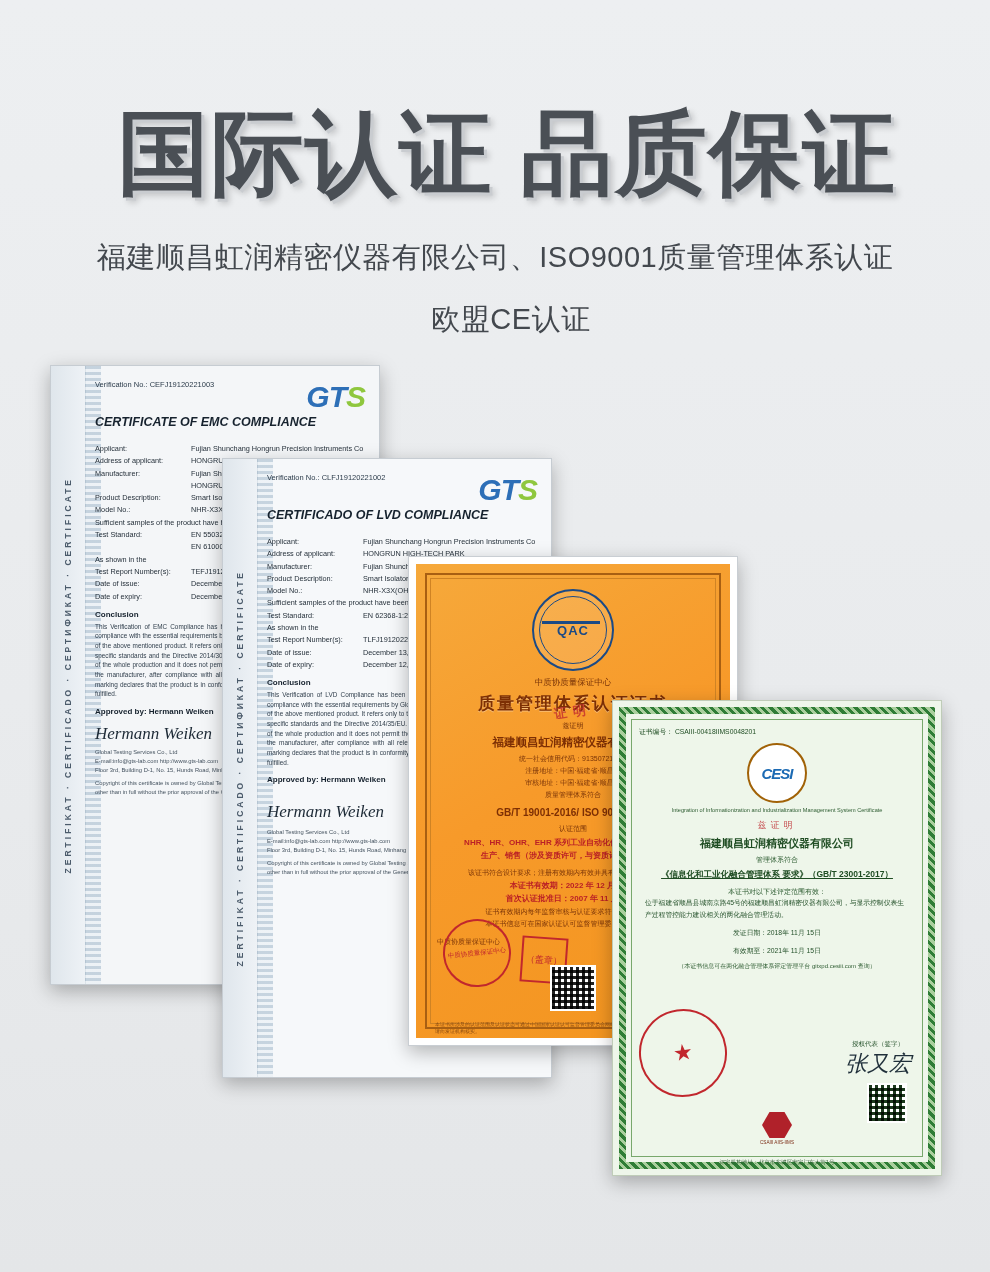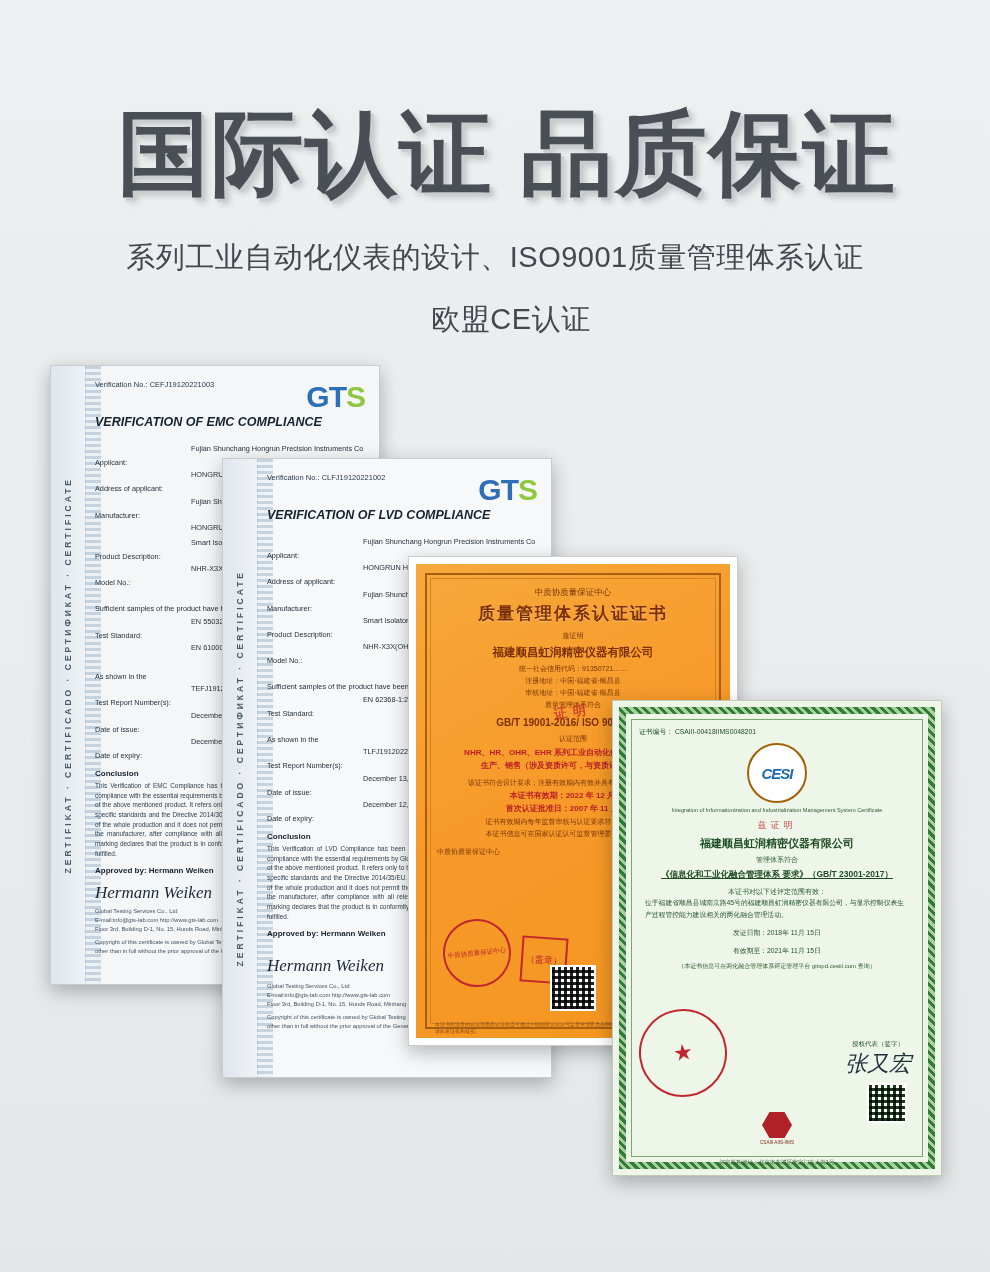--- a/index.html
+++ b/index.html
@@ -180,7 +180,7 @@
 <div class="page">
 
   <div class="heading">国际认证 品质保证</div>
-  <div class="sub1">系列工业自动化仪表的设计、ISO9001质量管理体系认证</div>
+  <div class="sub1">福建顺昌虹润精密仪器有限公司、ISO9001质量管理体系认证</div>
   <div class="sub2">欧盟CE认证</div>
 
   <div class="cert cert1">

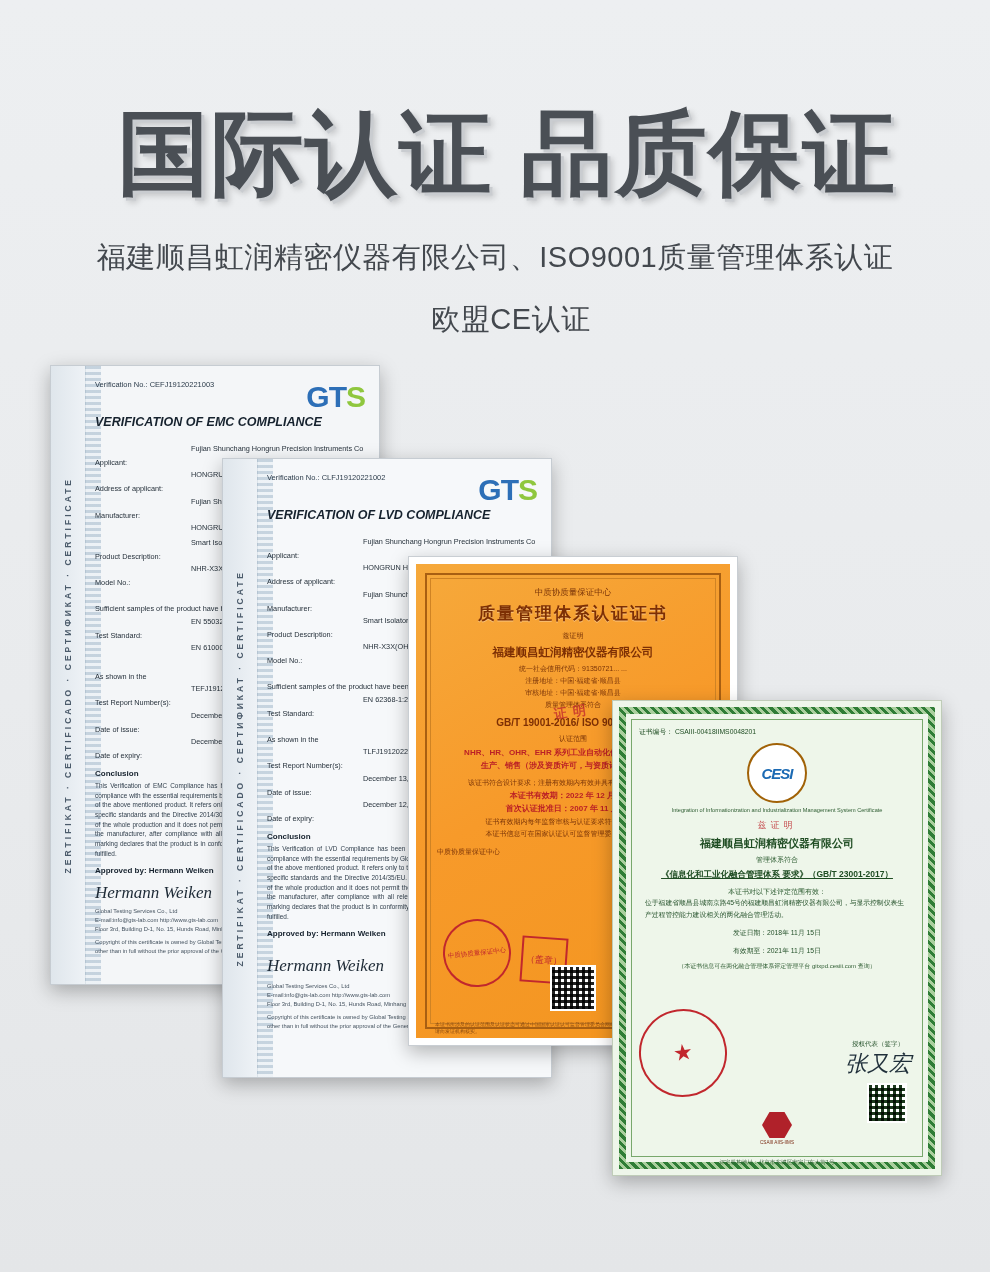--- a/index.html
+++ b/index.html
@@ -55,7 +55,7 @@
   }
   .gts-logo{
     position:absolute;right:14px;top:14px;
-    font-size:30px;font-weight:bold;color:#2d6fb7;letter-spacing:-1px;
+    font-size:30px;font-weight:bold;font-style:italic;color:#2d6fb7;letter-spacing:-1px;
   }
   .gts-logo .sw{color:#8fc73e;}
   .verno{font-size:7.5px;color:#2b3b4a;margin-bottom:26px;}

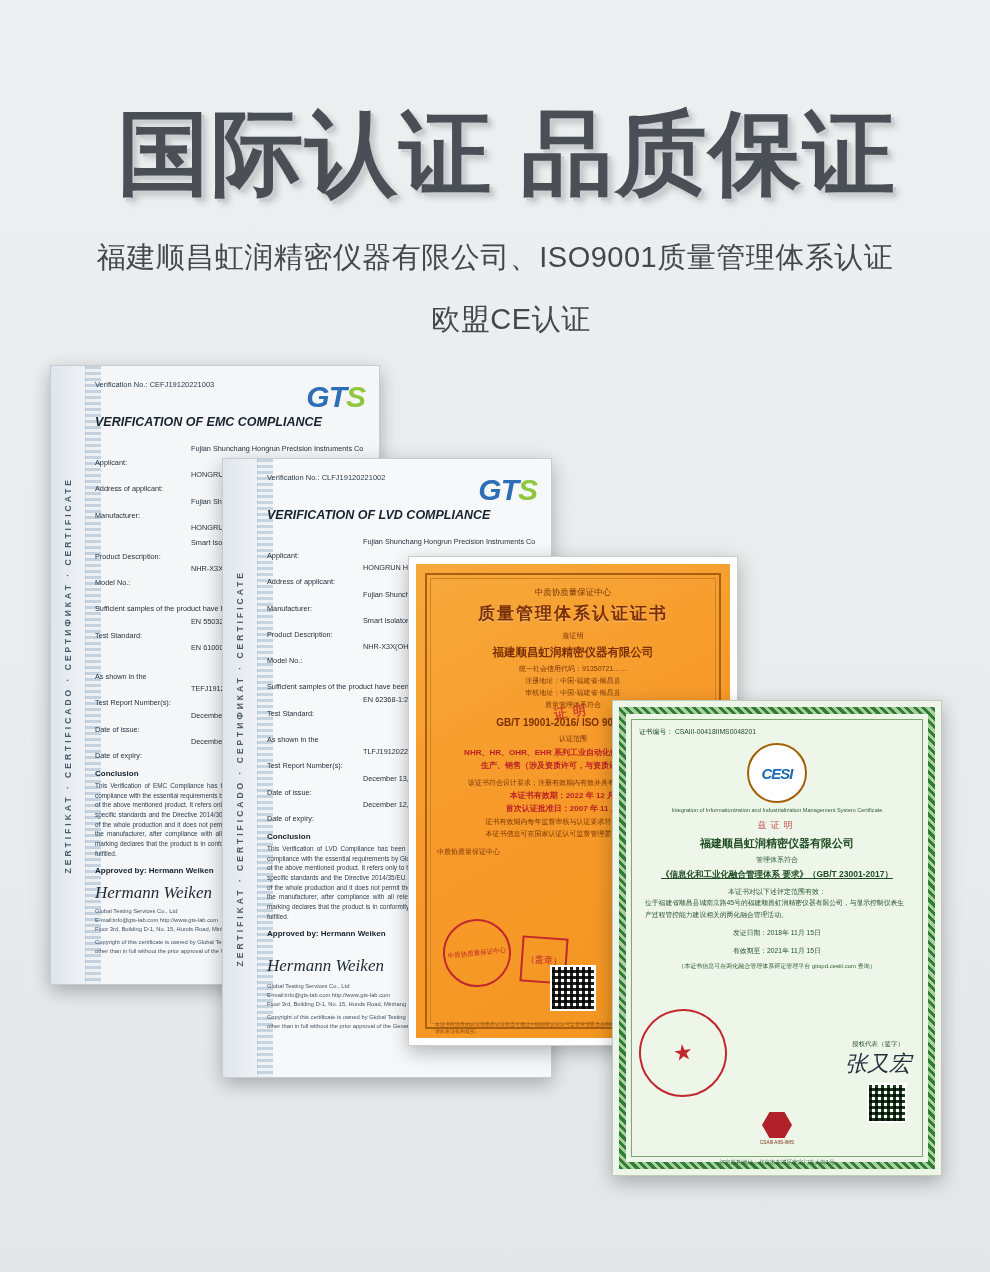--- a/index.html
+++ b/index.html
@@ -196,7 +196,7 @@
         <span>Verification No.:</span>
         <span>CEFJ19120221003</span>
       </div>
-      <div class="c1-title">VERIFICATION OF EMC COMPLIANCE</div>
+      <div class="c1-title">CERTIFICATE OF EMC COMPLIANCE</div>
 
       <div class="kvrow">
           <div class="k">Applicant:</div>

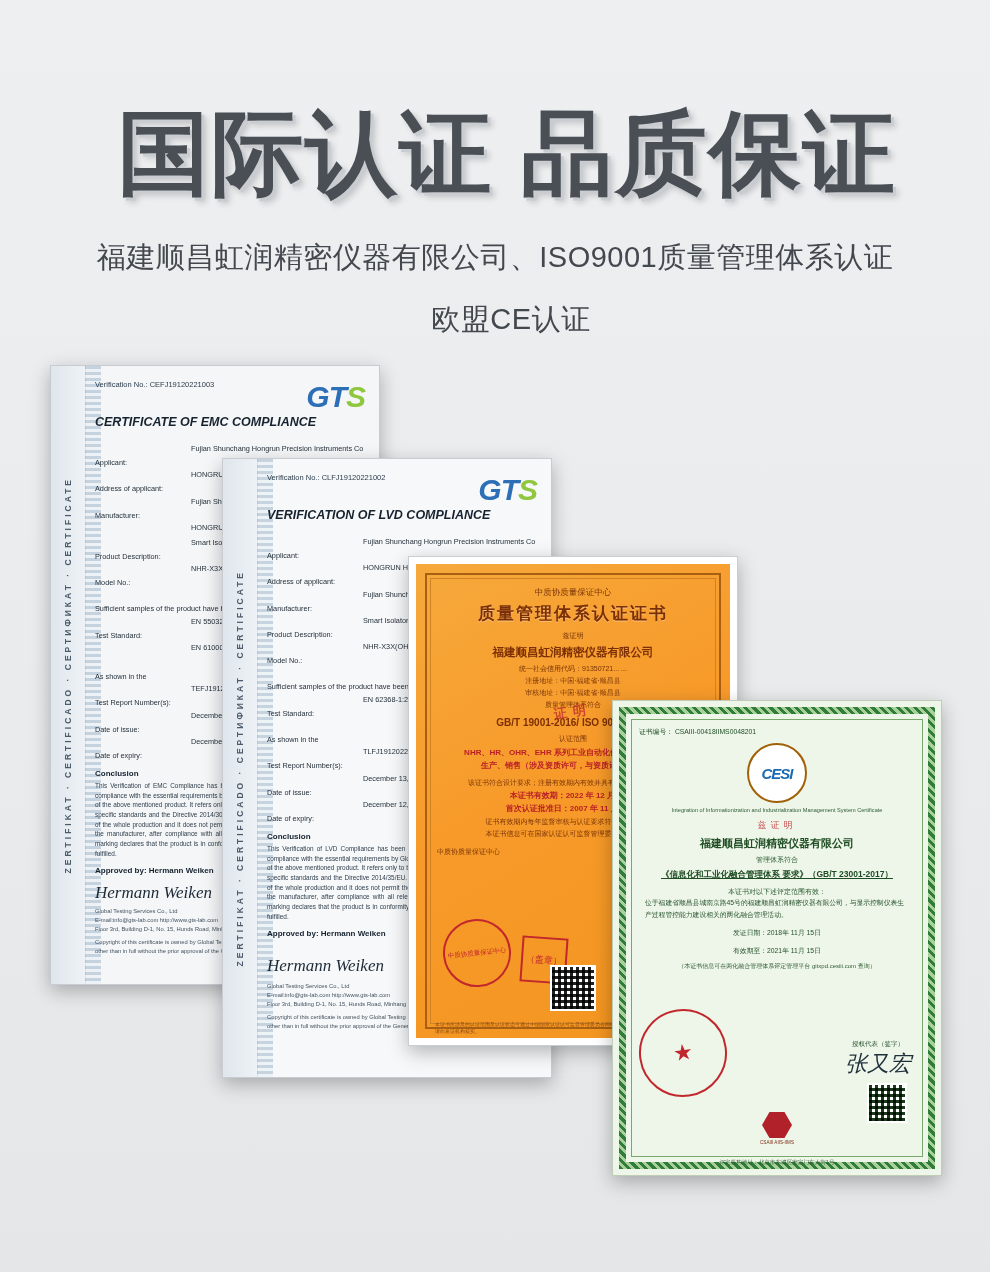--- a/index.html
+++ b/index.html
@@ -61,7 +61,7 @@
   .verno{font-size:7.5px;color:#2b3b4a;margin-bottom:26px;}
   .c1-title{font-size:12.5px;font-weight:bold;font-style:italic;color:#16222e;margin:10px 0 14px;}
   .kvrow{display:flex;font-size:7.3px;color:#26313b;line-height:1.55;margin-bottom:1px;}
-  .kvrow .k{width:96px;flex:none;margin-top:14px;}
+  .kvrow .k{width:96px;flex:none;}
   .kvrow .v{flex:1;overflow:hidden;white-space:nowrap;}
   .c1-sec{font-size:8px;font-weight:bold;color:#16222e;margin:8px 0 3px;}
   .c1-para{font-size:6.4px;color:#33414e;line-height:1.5;text-align:justify;}

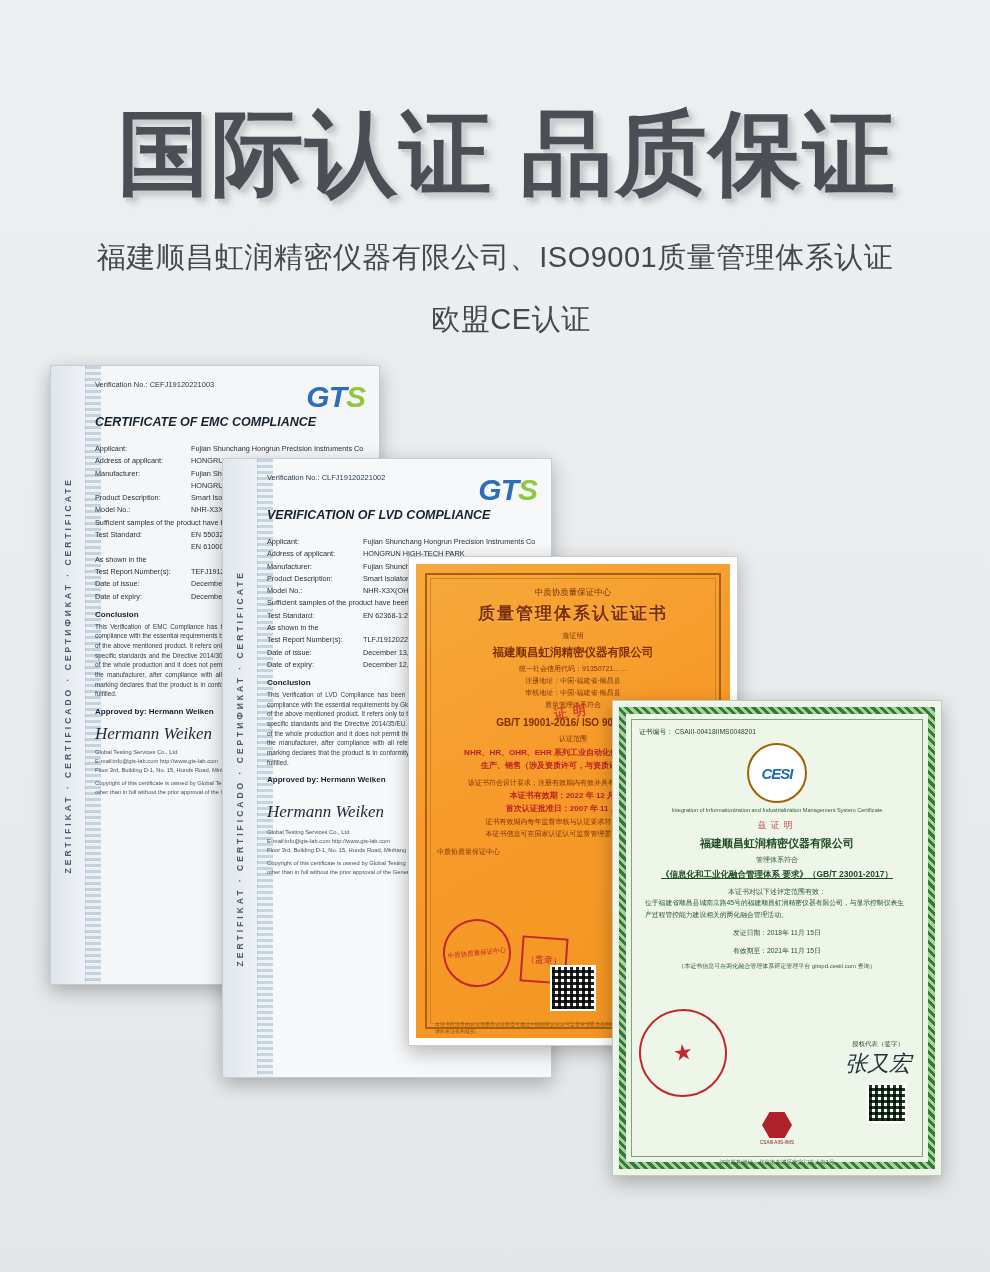--- a/index.html
+++ b/index.html
@@ -277,7 +277,7 @@
         <span>Verification No.:</span>
         <span>CLFJ19120221002</span>
       </div>
-      <div class="c1-title">VERIFICATION OF LVD COMPLIANCE</div>
+      <div class="c1-title">CERTIFICADO OF LVD COMPLIANCE</div>
 
       <div class="kvrow">
           <div class="k">Applicant:</div>

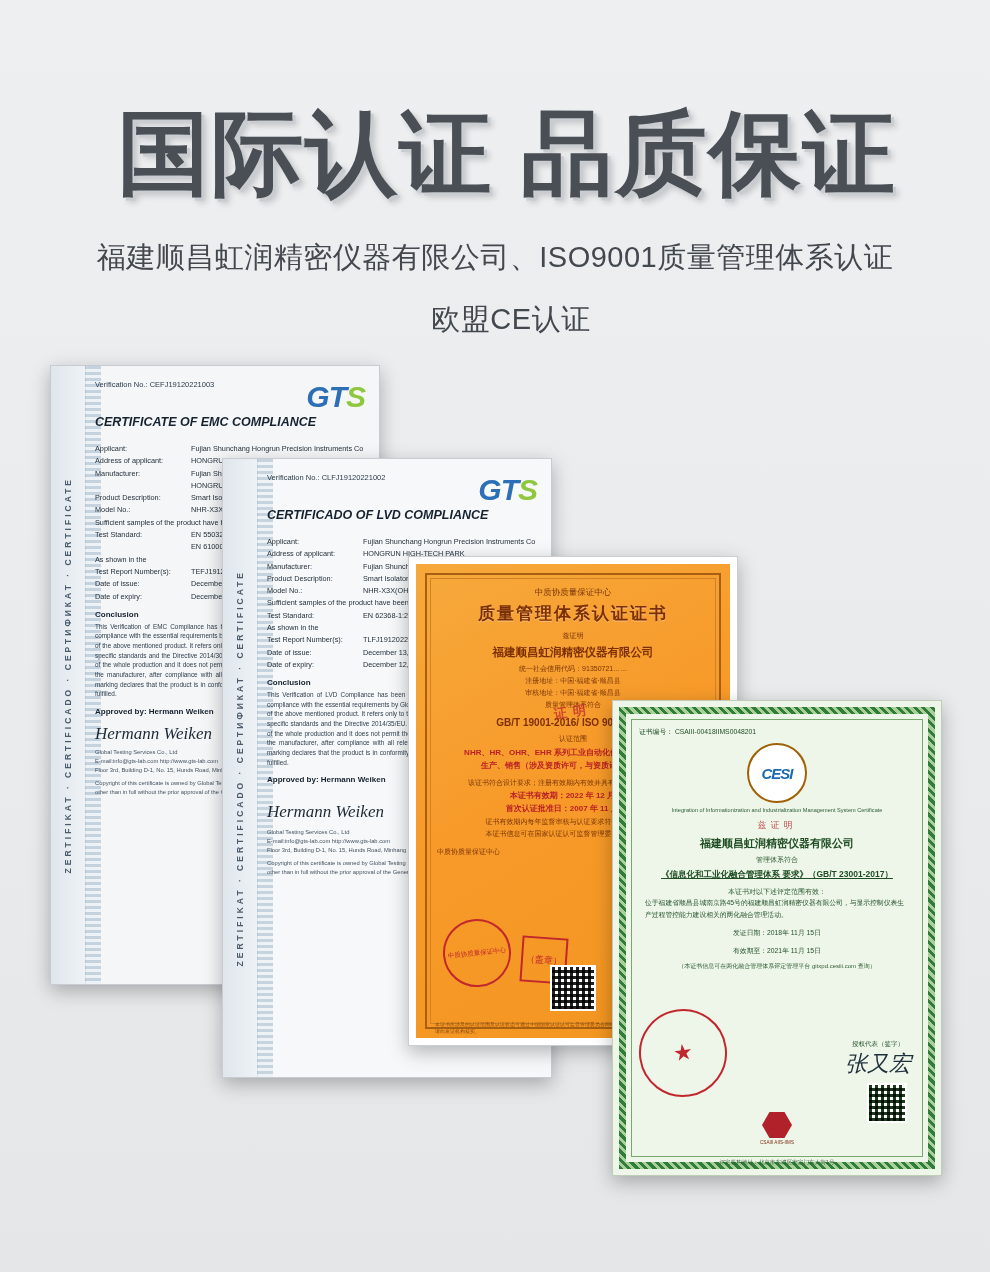--- a/index.html
+++ b/index.html
@@ -345,6 +345,11 @@
     <div class="c3-frame"></div>
     <div class="c3-frame2"></div>
     <div class="c3-body">
+      <div class="qac-seal">
+        <div class="ring"></div>
+        <div class="key"></div>
+        <div class="txt">QAC</div>
+      </div>
       <div class="c3-org">中质协质量保证中心</div>
       <div class="c3-title">质量管理体系认证证书</div>
       <div class="c3-stamp-red">证明</div>

